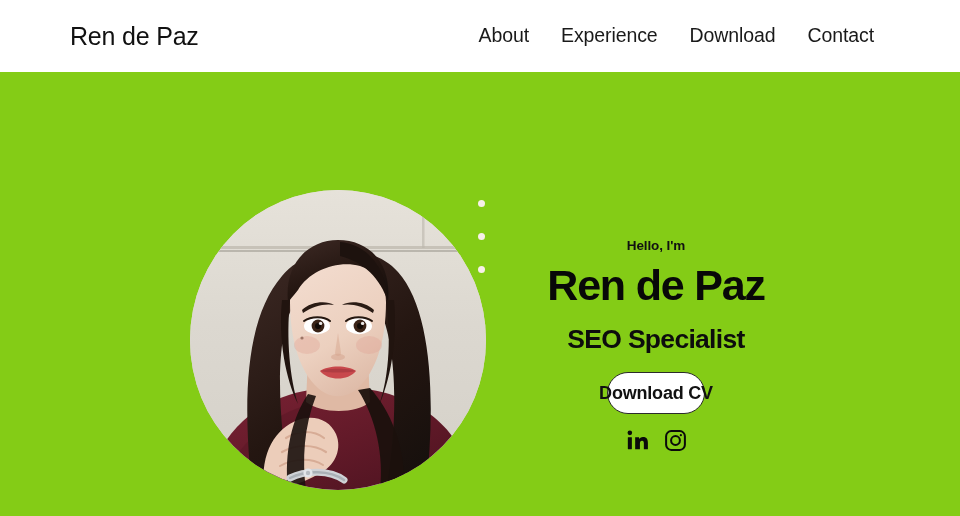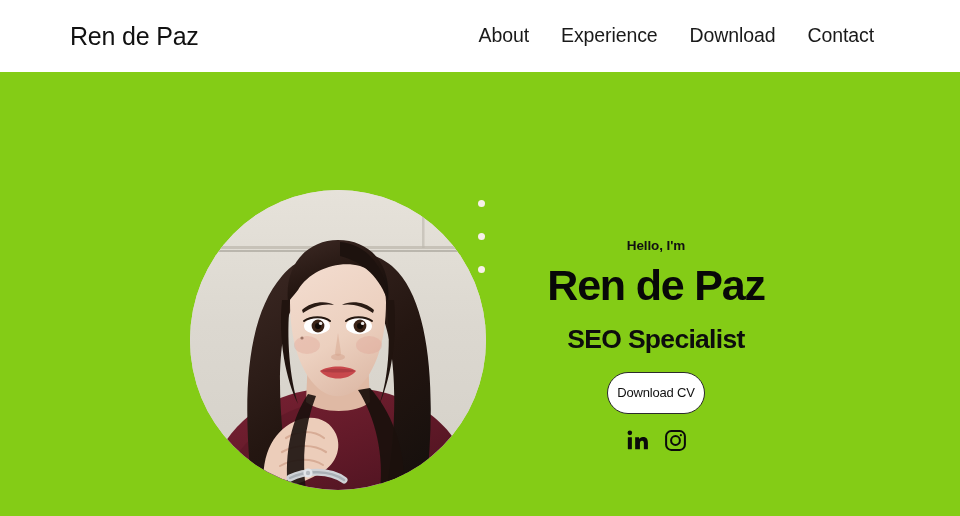--- a/index.html
+++ b/index.html
@@ -167,8 +167,8 @@
     justify-content: center;
     height: 42px;
     border-radius: 999px;
-    font-size: 13px;
-    font-weight: 400;
+    font-size: 18px;
+    font-weight: 700;
     letter-spacing: -0.2px;
     white-space: nowrap;
     cursor: pointer;

